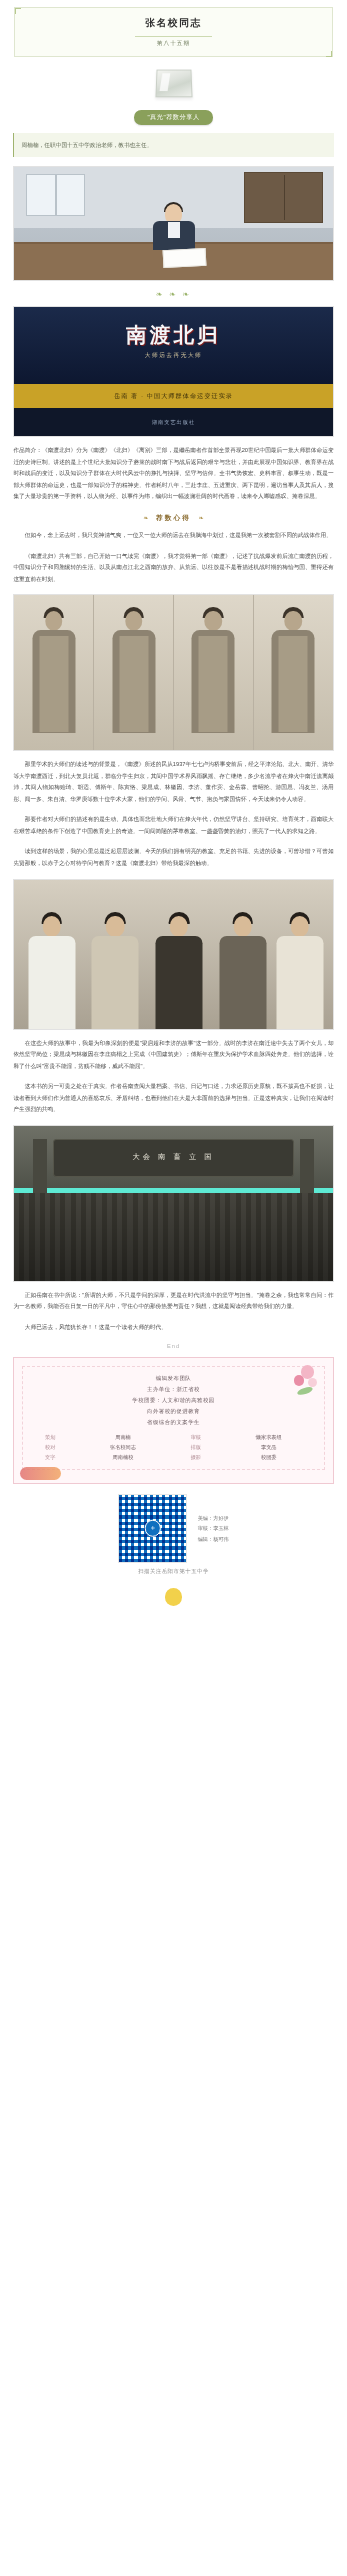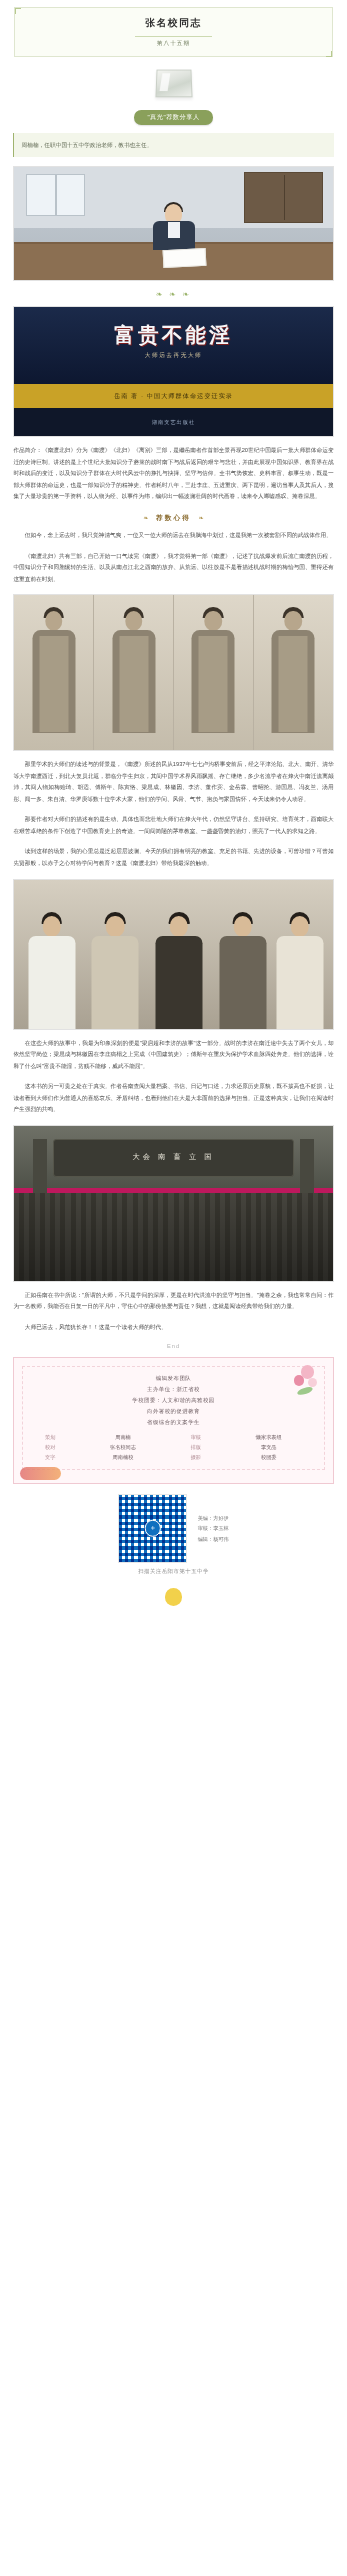--- a/index.html
+++ b/index.html
@@ -296,7 +296,7 @@
 
   <div class="photo photo-book">
     <div class="bk-top"></div>
-    <div class="bk-title">富贵不能淫</div>
+    <div class="bk-title">南渡北归</div>
     <div class="bk-sub">大师远去再无大师</div>
     <div class="bk-band">
       <span>岳南 著 · 中国大师群体命运变迁实录</span>

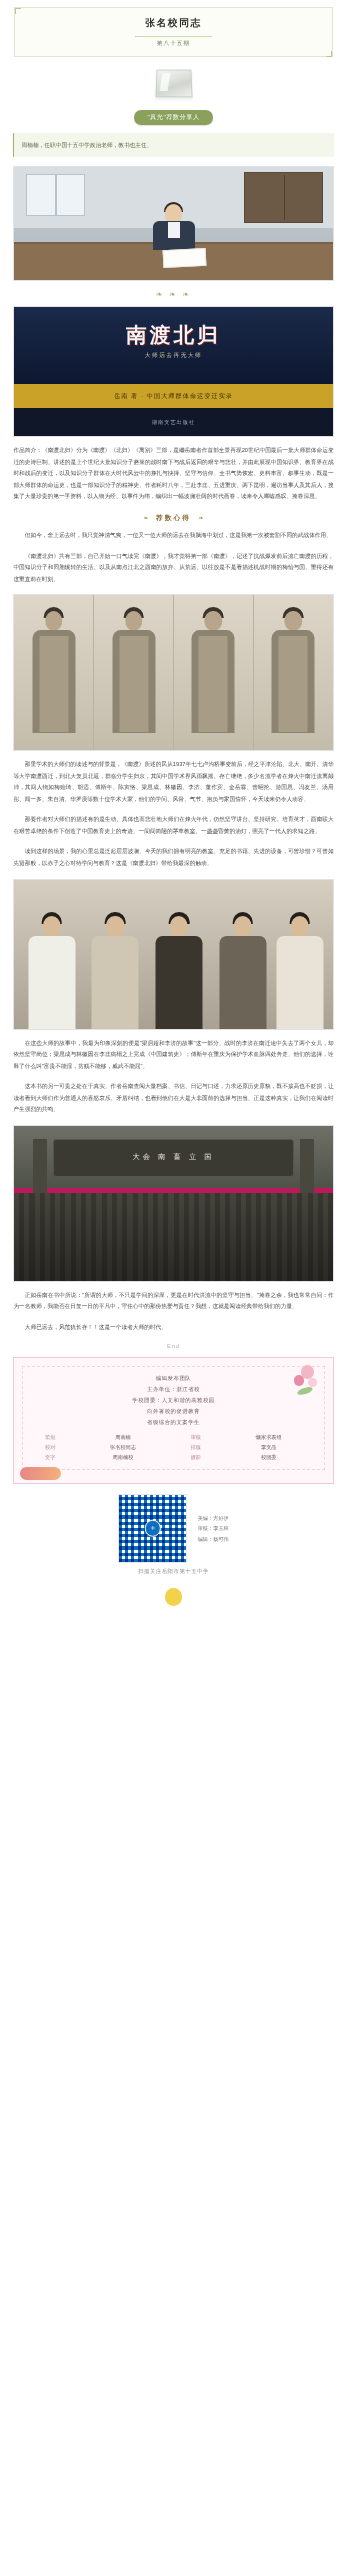--- a/index.html
+++ b/index.html
@@ -179,7 +179,7 @@
   .pg-hair{position:absolute;left:50%;transform:translateX(-50%);top:-3.1px;width:20.6px;height:11.3px;border-radius:10.3px 10.3px 0 0;background:#241f1a;}
   .pg-body{position:absolute;left:50%;transform:translateX(-50%);top:20.6px;width:47px;height:94px;border-radius:7.2px 7.2px 0 0;}
 
-  .photo-gate{height:155px;background:#be185d;margin-top:9px;}
+  .photo-gate{height:155px;background:#5eead4;margin-top:9px;}
   .gt-sky{position:absolute;left:0;right:0;top:0;height:62px;background:linear-gradient(#6f7167,#4f5249);}
   .gt-arch{position:absolute;left:12%;right:12%;top:13.4px;height:36px;background:#3a3a33;border:1.5px solid #55554a;border-radius:3.1px;}
   .gt-arch span{display:block;text-align:center;line-height:33px;color:#e6e3d6;font-size:7.2px;letter-spacing:3.1px;}

